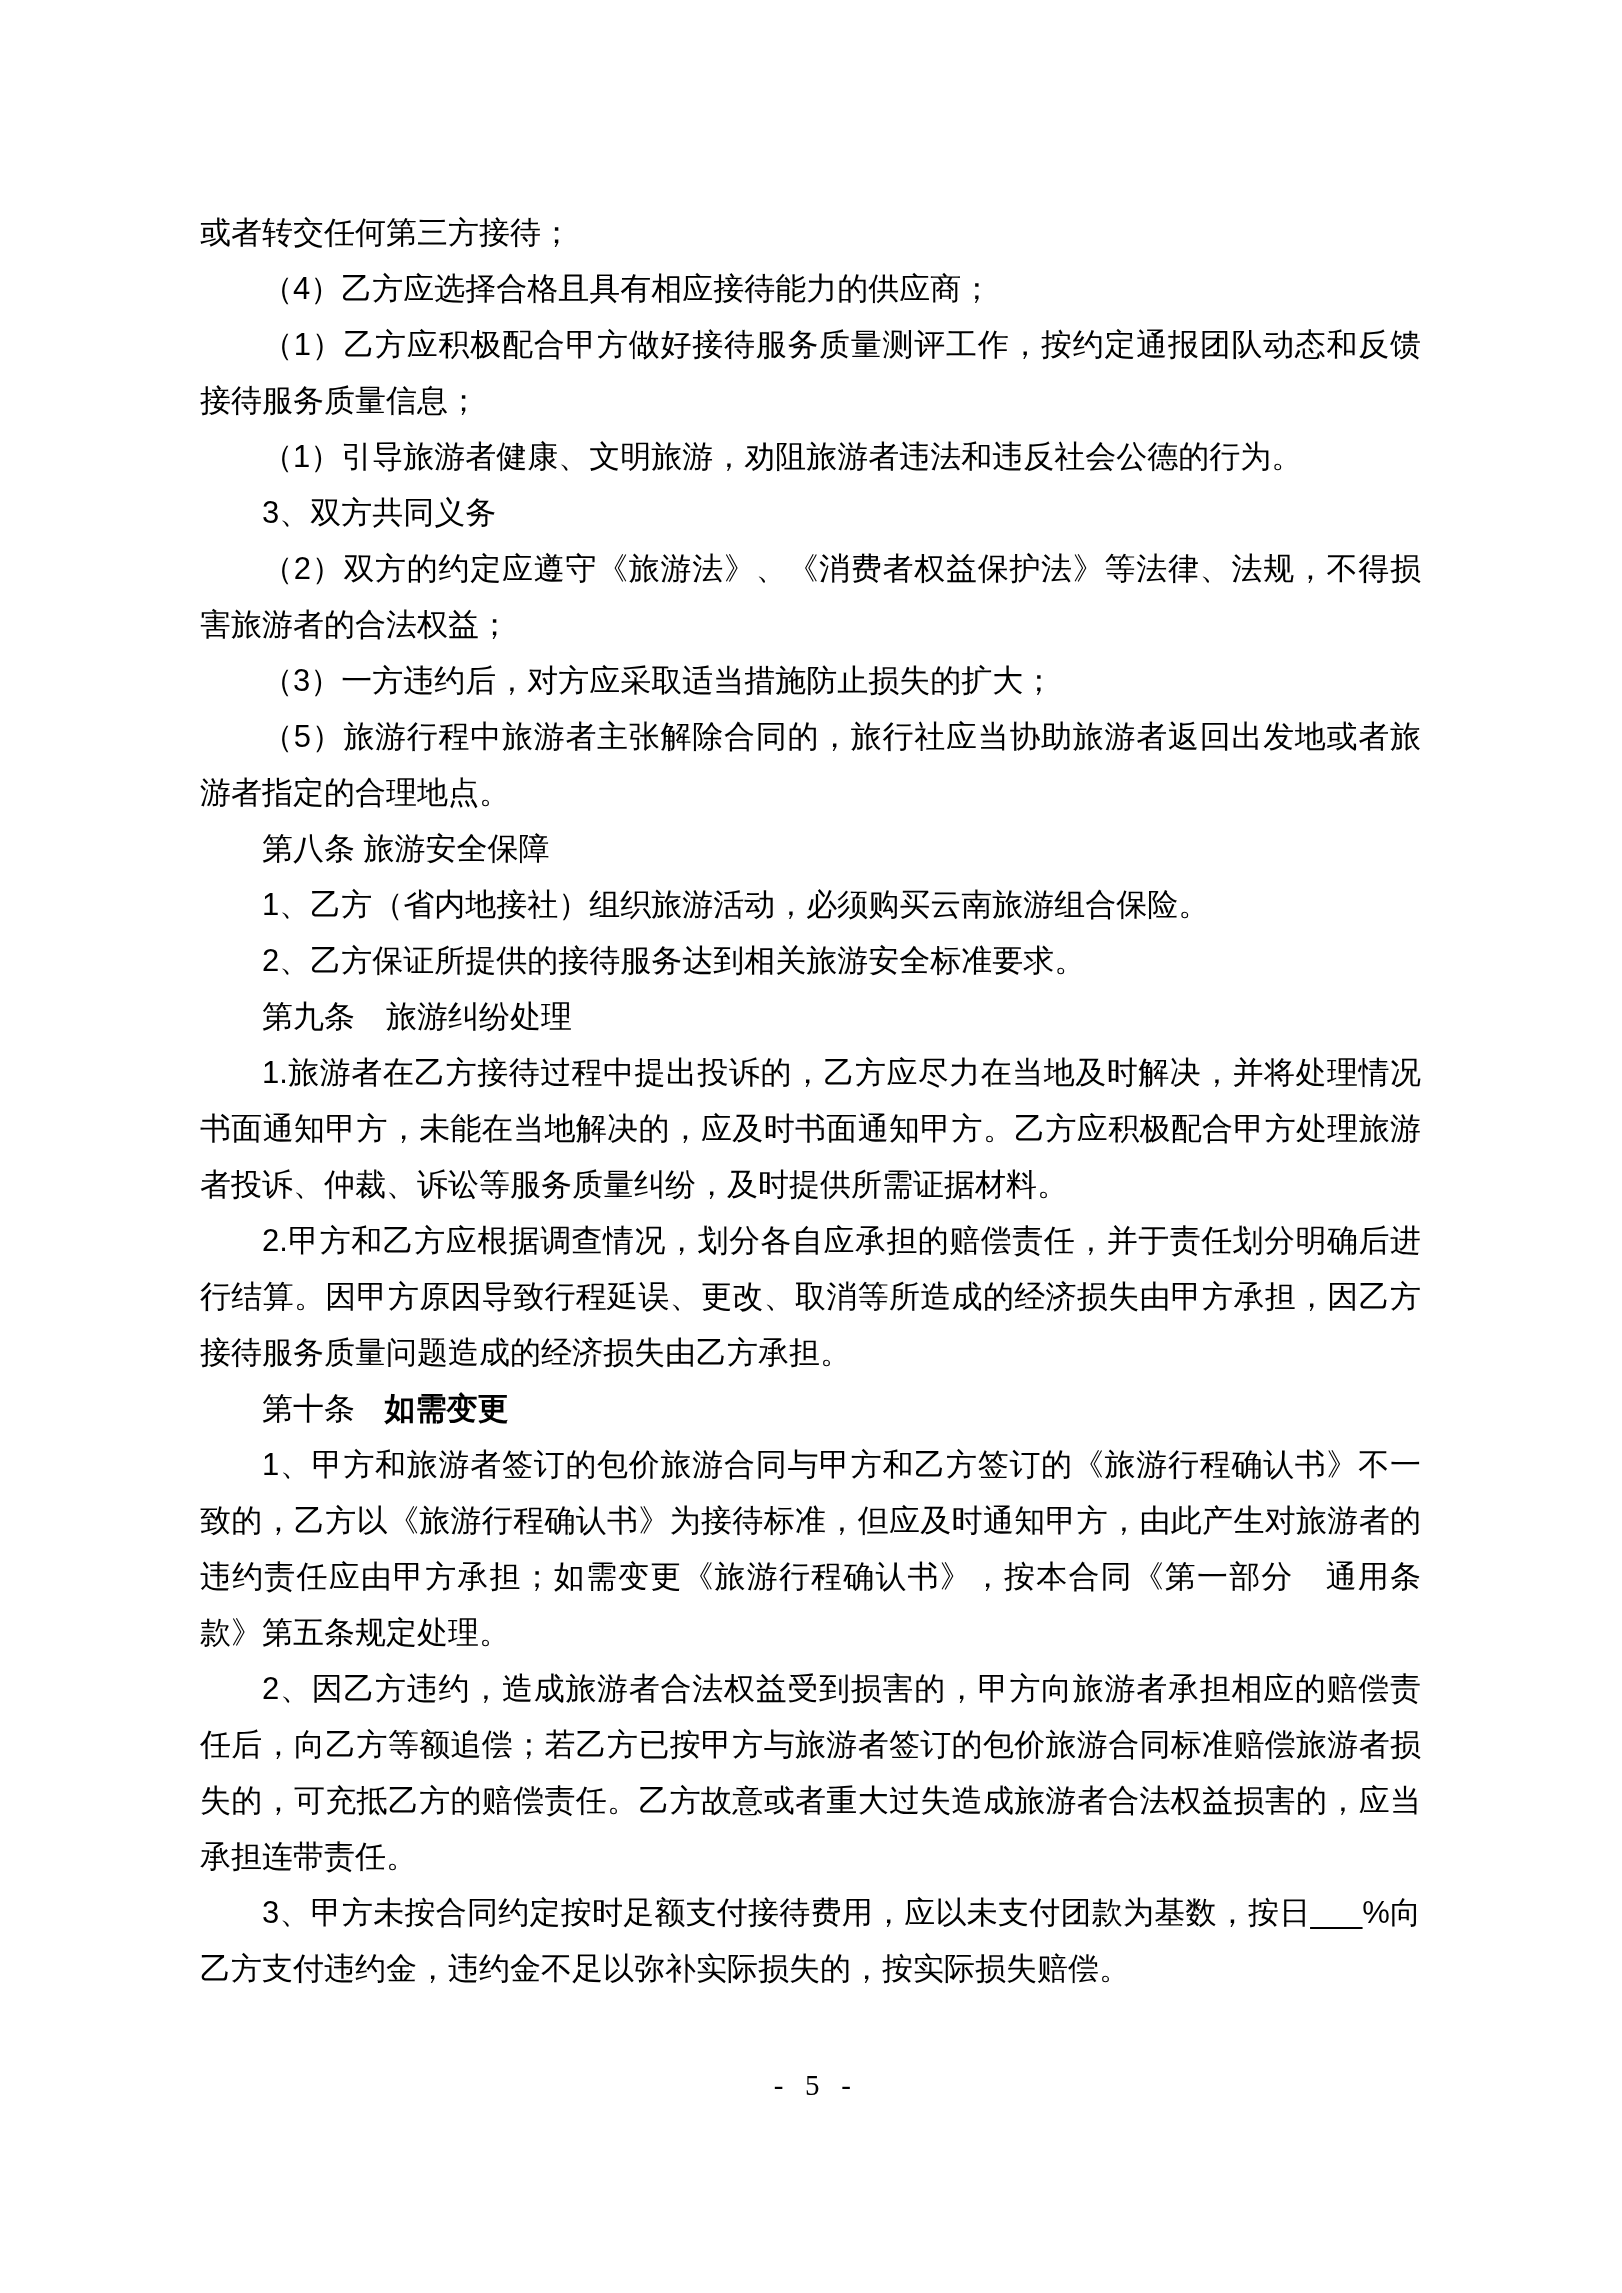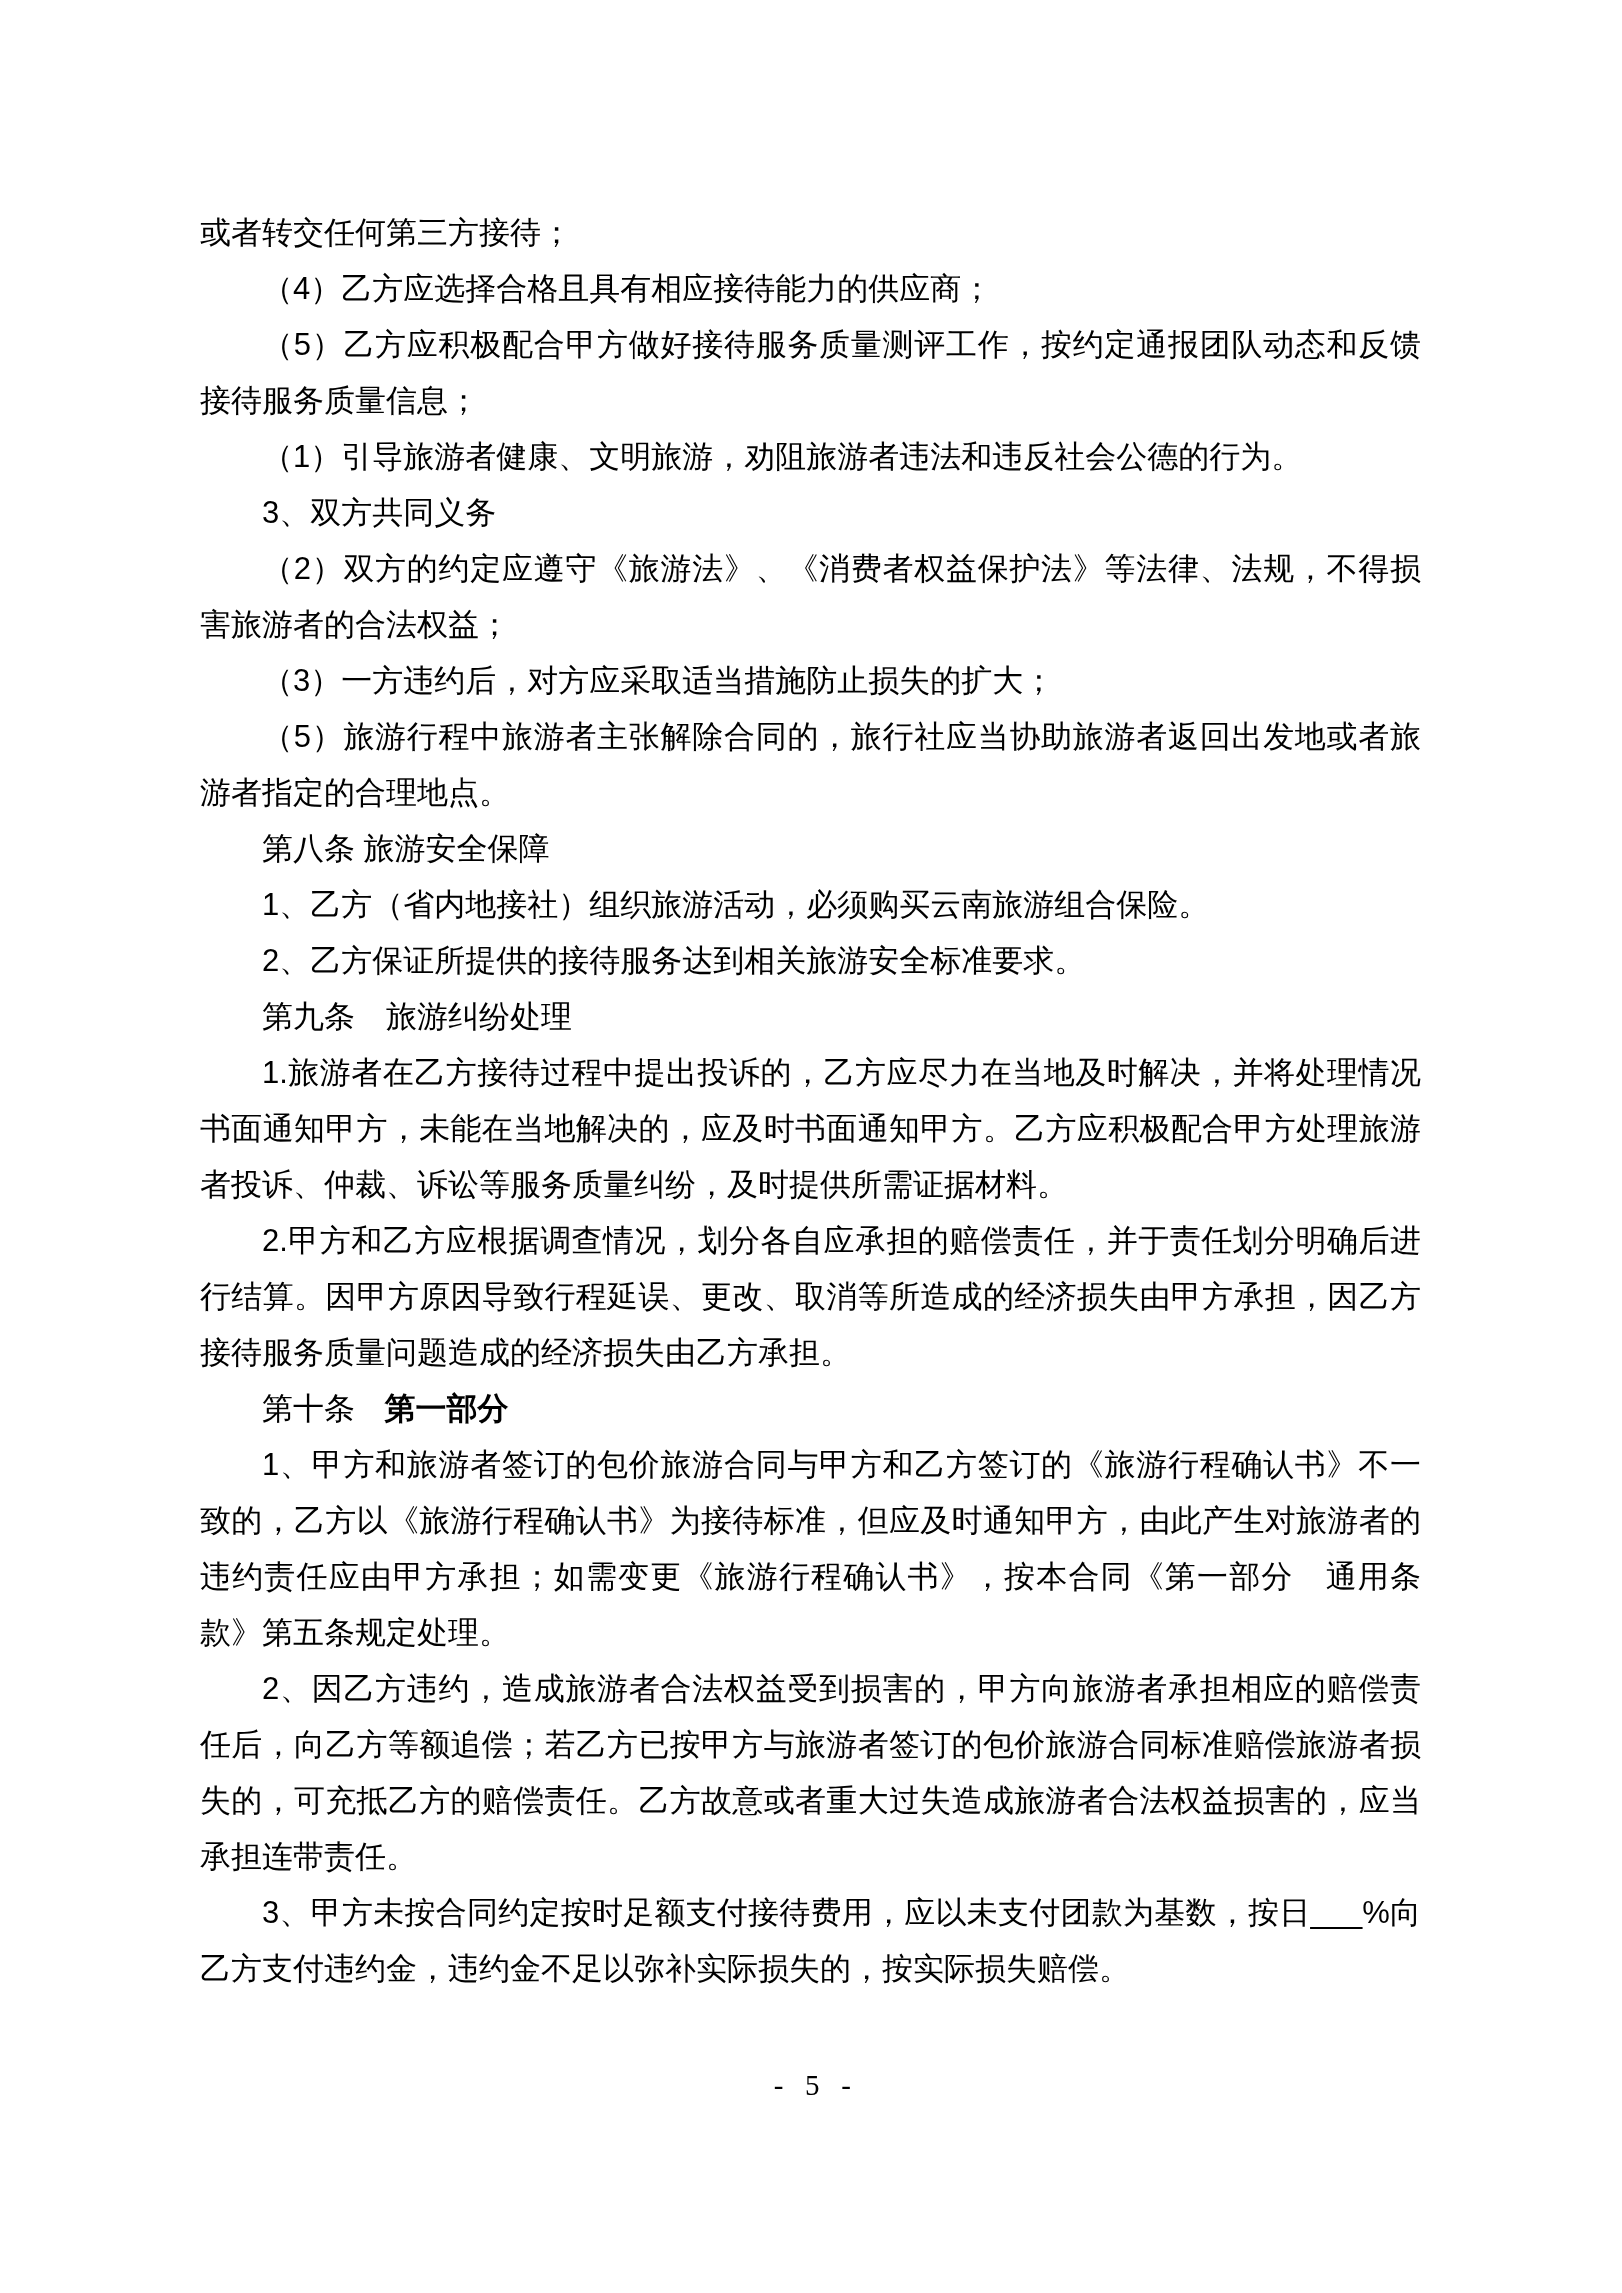--- a/index.html
+++ b/index.html
@@ -58,7 +58,7 @@
   <div class="body-text">
     <p class="para no-indent">或者转交任何第三方接待；</p>
     <p class="para">（4）乙方应选择合格且具有相应接待能力的供应商；</p>
-    <p class="para">（5）乙方应积极配合甲方做好接待服务质量测评工作，按约定通报团队动态和反馈接待服务质量信息；</p>
+    <p class="para">（1）乙方应积极配合甲方做好接待服务质量测评工作，按约定通报团队动态和反馈接待服务质量信息；</p>
     <p class="para">（1）引导旅游者健康、文明旅游，劝阻旅游者违法和违反社会公德的行为。</p>
     <p class="para">3、双方共同义务</p>
     <p class="para">（2）双方的约定应遵守《旅游法》、《消费者权益保护法》等法律、法规，不得损害旅游者的合法权益；</p>

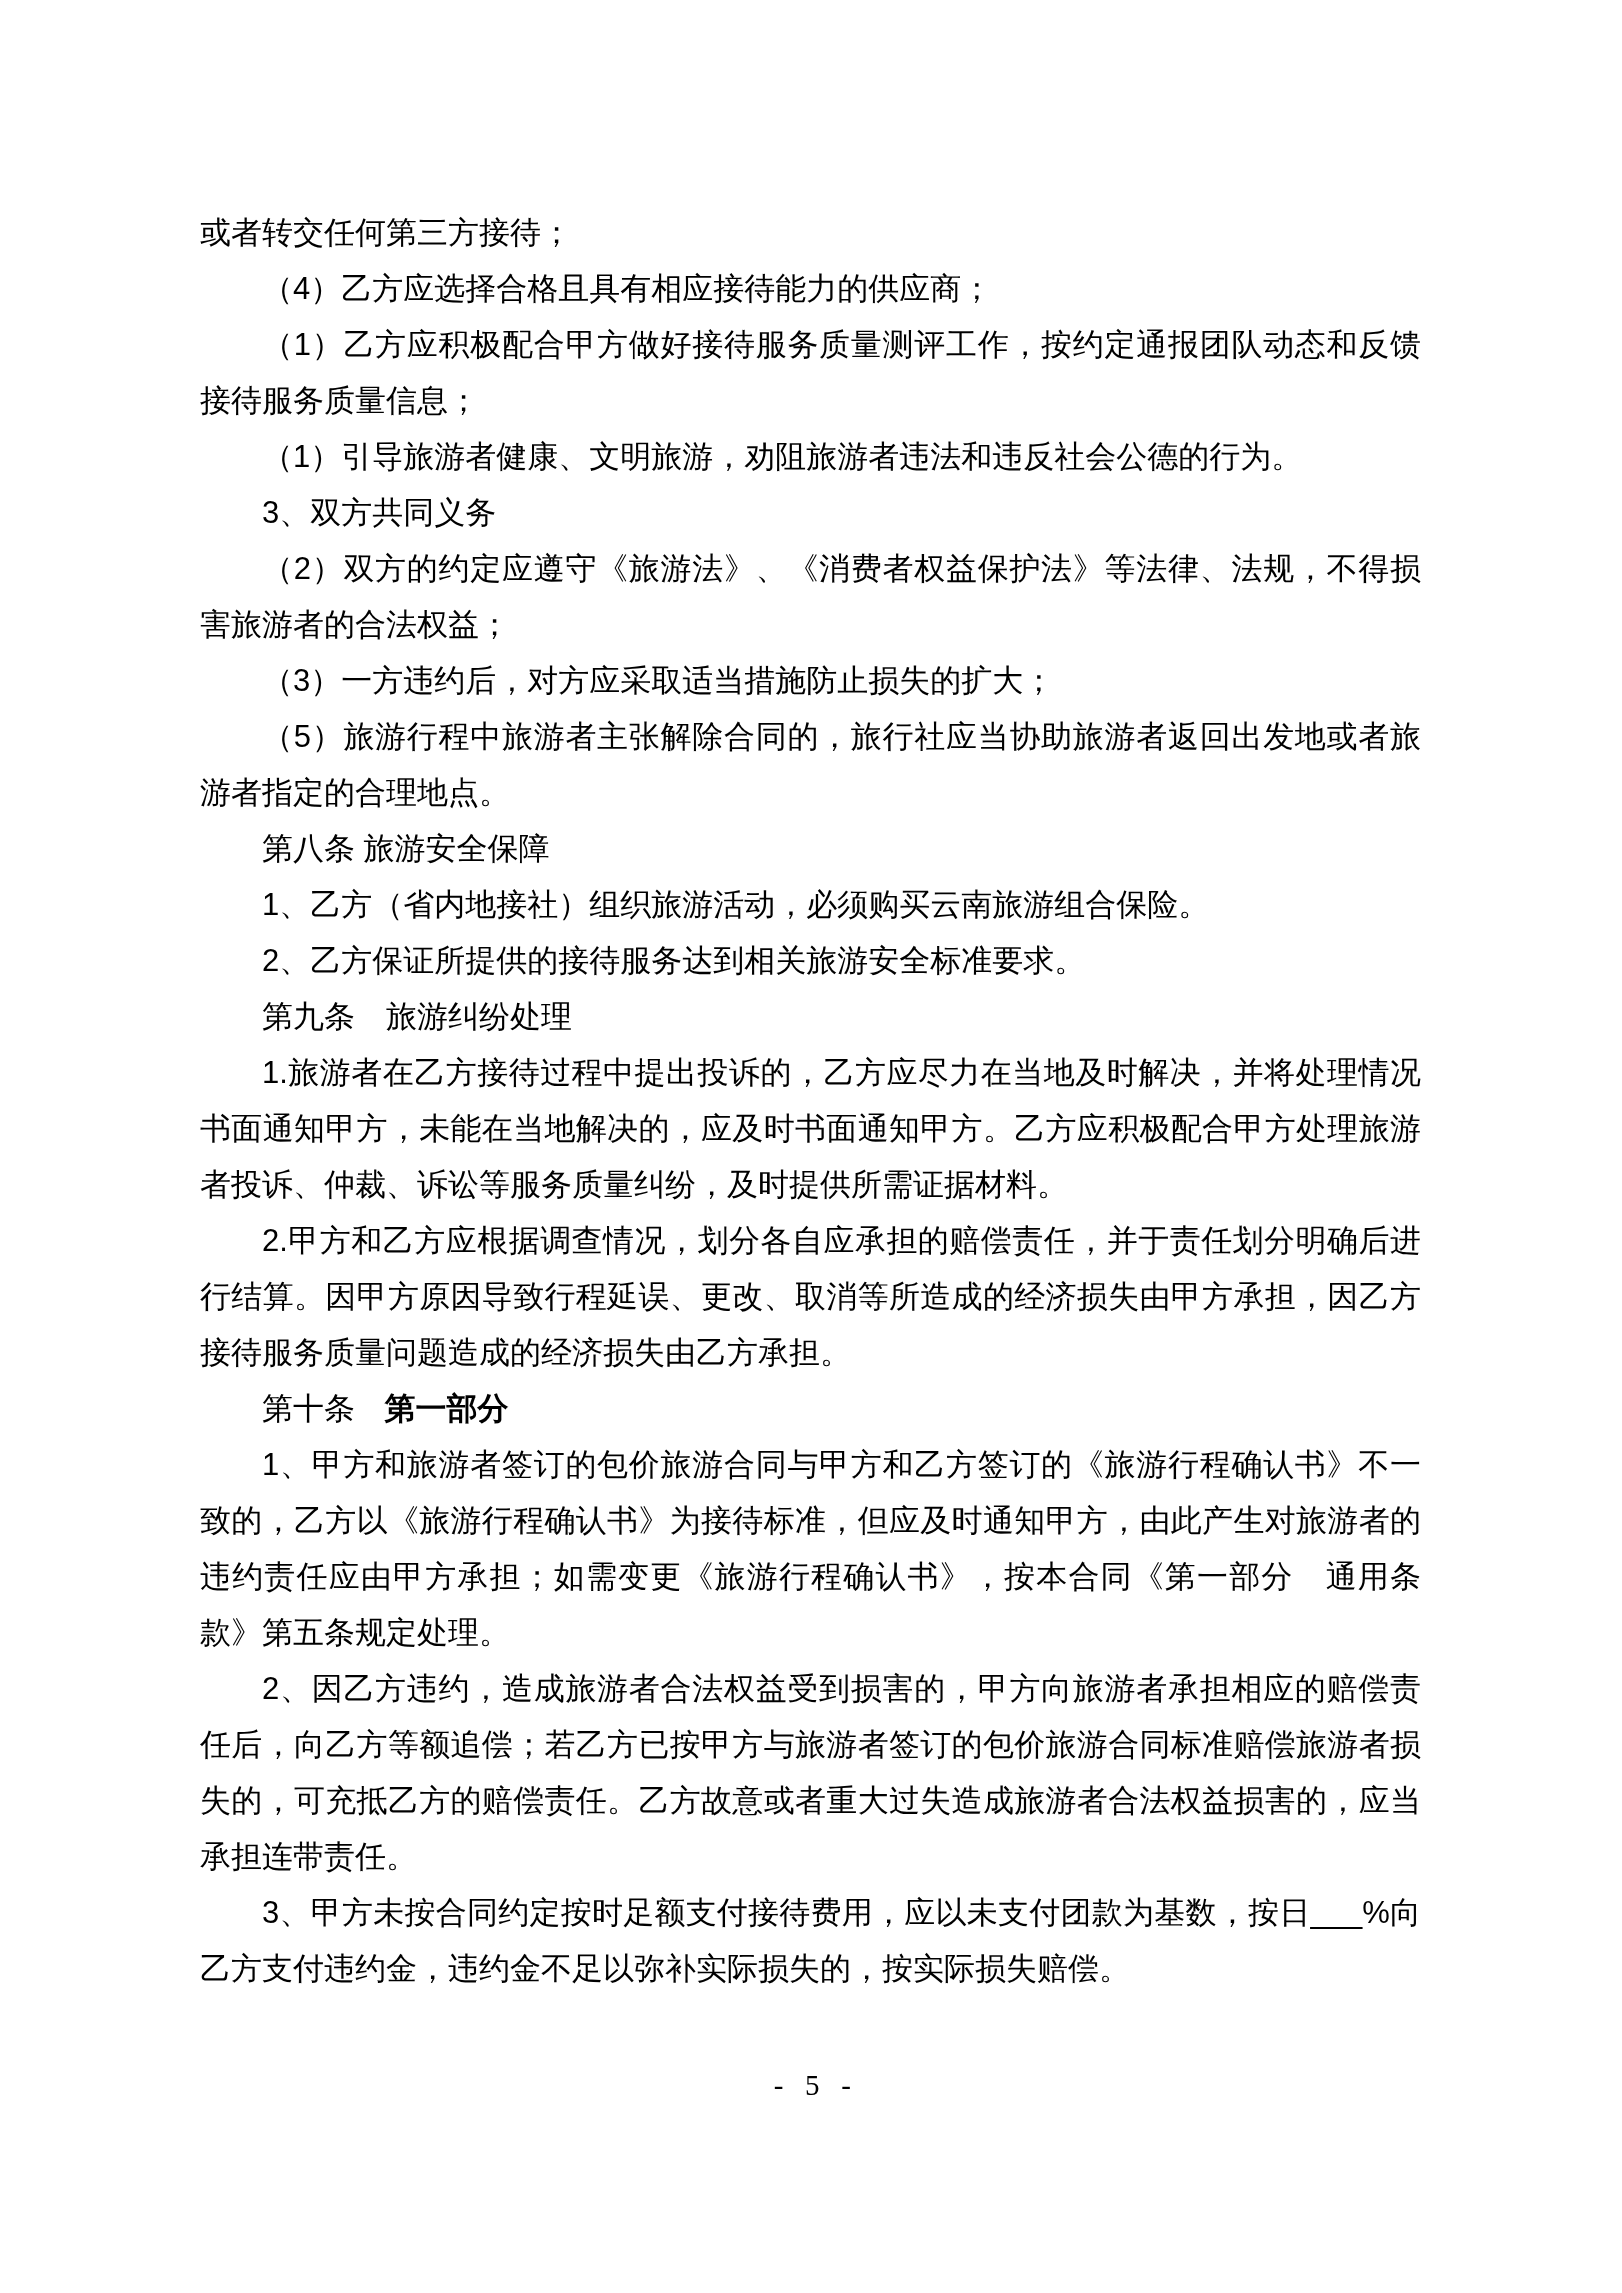--- a/index.html
+++ b/index.html
@@ -70,7 +70,7 @@
     <p class="para">第九条　旅游纠纷处理</p>
     <p class="para">1.旅游者在乙方接待过程中提出投诉的，乙方应尽力在当地及时解决，并将处理情况书面通知甲方，未能在当地解决的，应及时书面通知甲方。乙方应积极配合甲方处理旅游者投诉、仲裁、诉讼等服务质量纠纷，及时提供所需证据材料。</p>
     <p class="para">2.甲方和乙方应根据调查情况，划分各自应承担的赔偿责任，并于责任划分明确后进行结算。因甲方原因导致行程延误、更改、取消等所造成的经济损失由甲方承担，因乙方接待服务质量问题造成的经济损失由乙方承担。</p>
-    <p class="para"><span>第十条</span><span class="clause-title">第一部分</span></p>
+    <p class="para"><span>第十条</span><span class="clause-title">如需变更</span></p>
     <p class="para">1、甲方和旅游者签订的包价旅游合同与甲方和乙方签订的《旅游行程确认书》不一致的，乙方以《旅游行程确认书》为接待标准，但应及时通知甲方，由此产生对旅游者的违约责任应由甲方承担；如需变更《旅游行程确认书》，按本合同《第一部分　通用条款》第五条规定处理。</p>
     <p class="para">2、因乙方违约，造成旅游者合法权益受到损害的，甲方向旅游者承担相应的赔偿责任后，向乙方等额追偿；若乙方已按甲方与旅游者签订的包价旅游合同标准赔偿旅游者损失的，可充抵乙方的赔偿责任。乙方故意或者重大过失造成旅游者合法权益损害的，应当承担连带责任。</p>
     <p class="para">3、甲方未按合同约定按时足额支付接待费用，应以未支付团款为基数，按日___%向乙方支付违约金，违约金不足以弥补实际损失的，按实际损失赔偿。</p>

